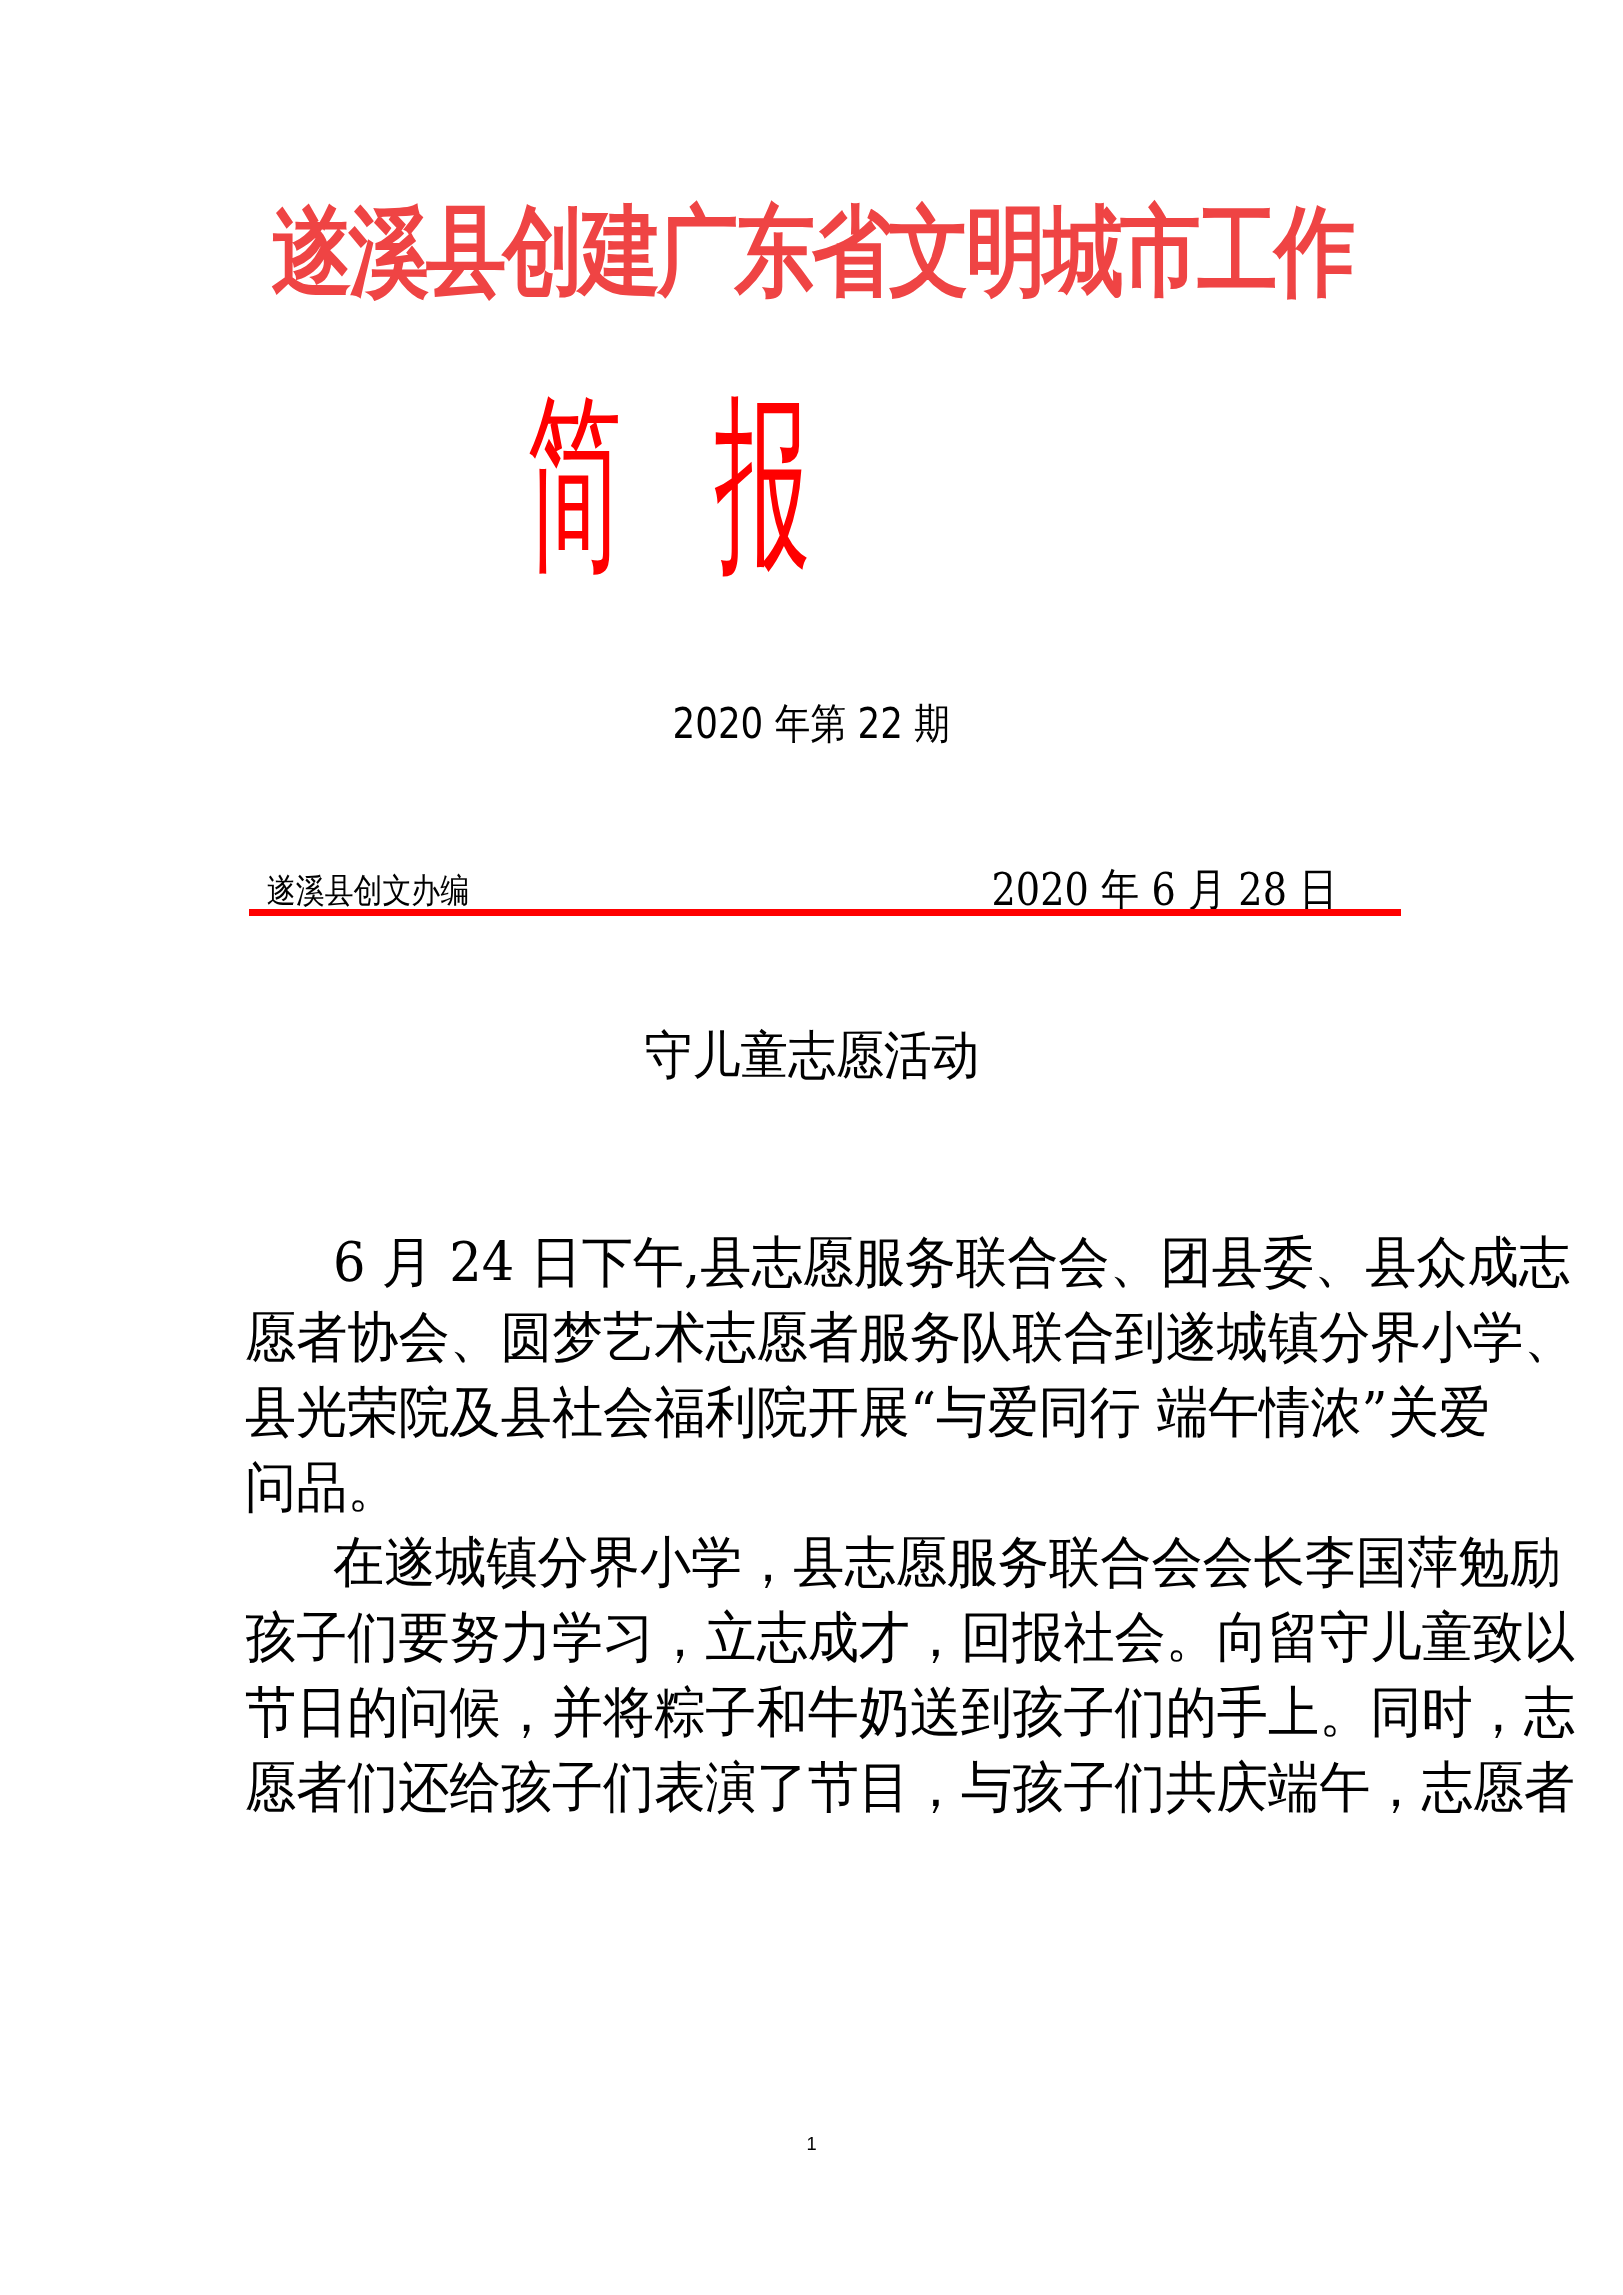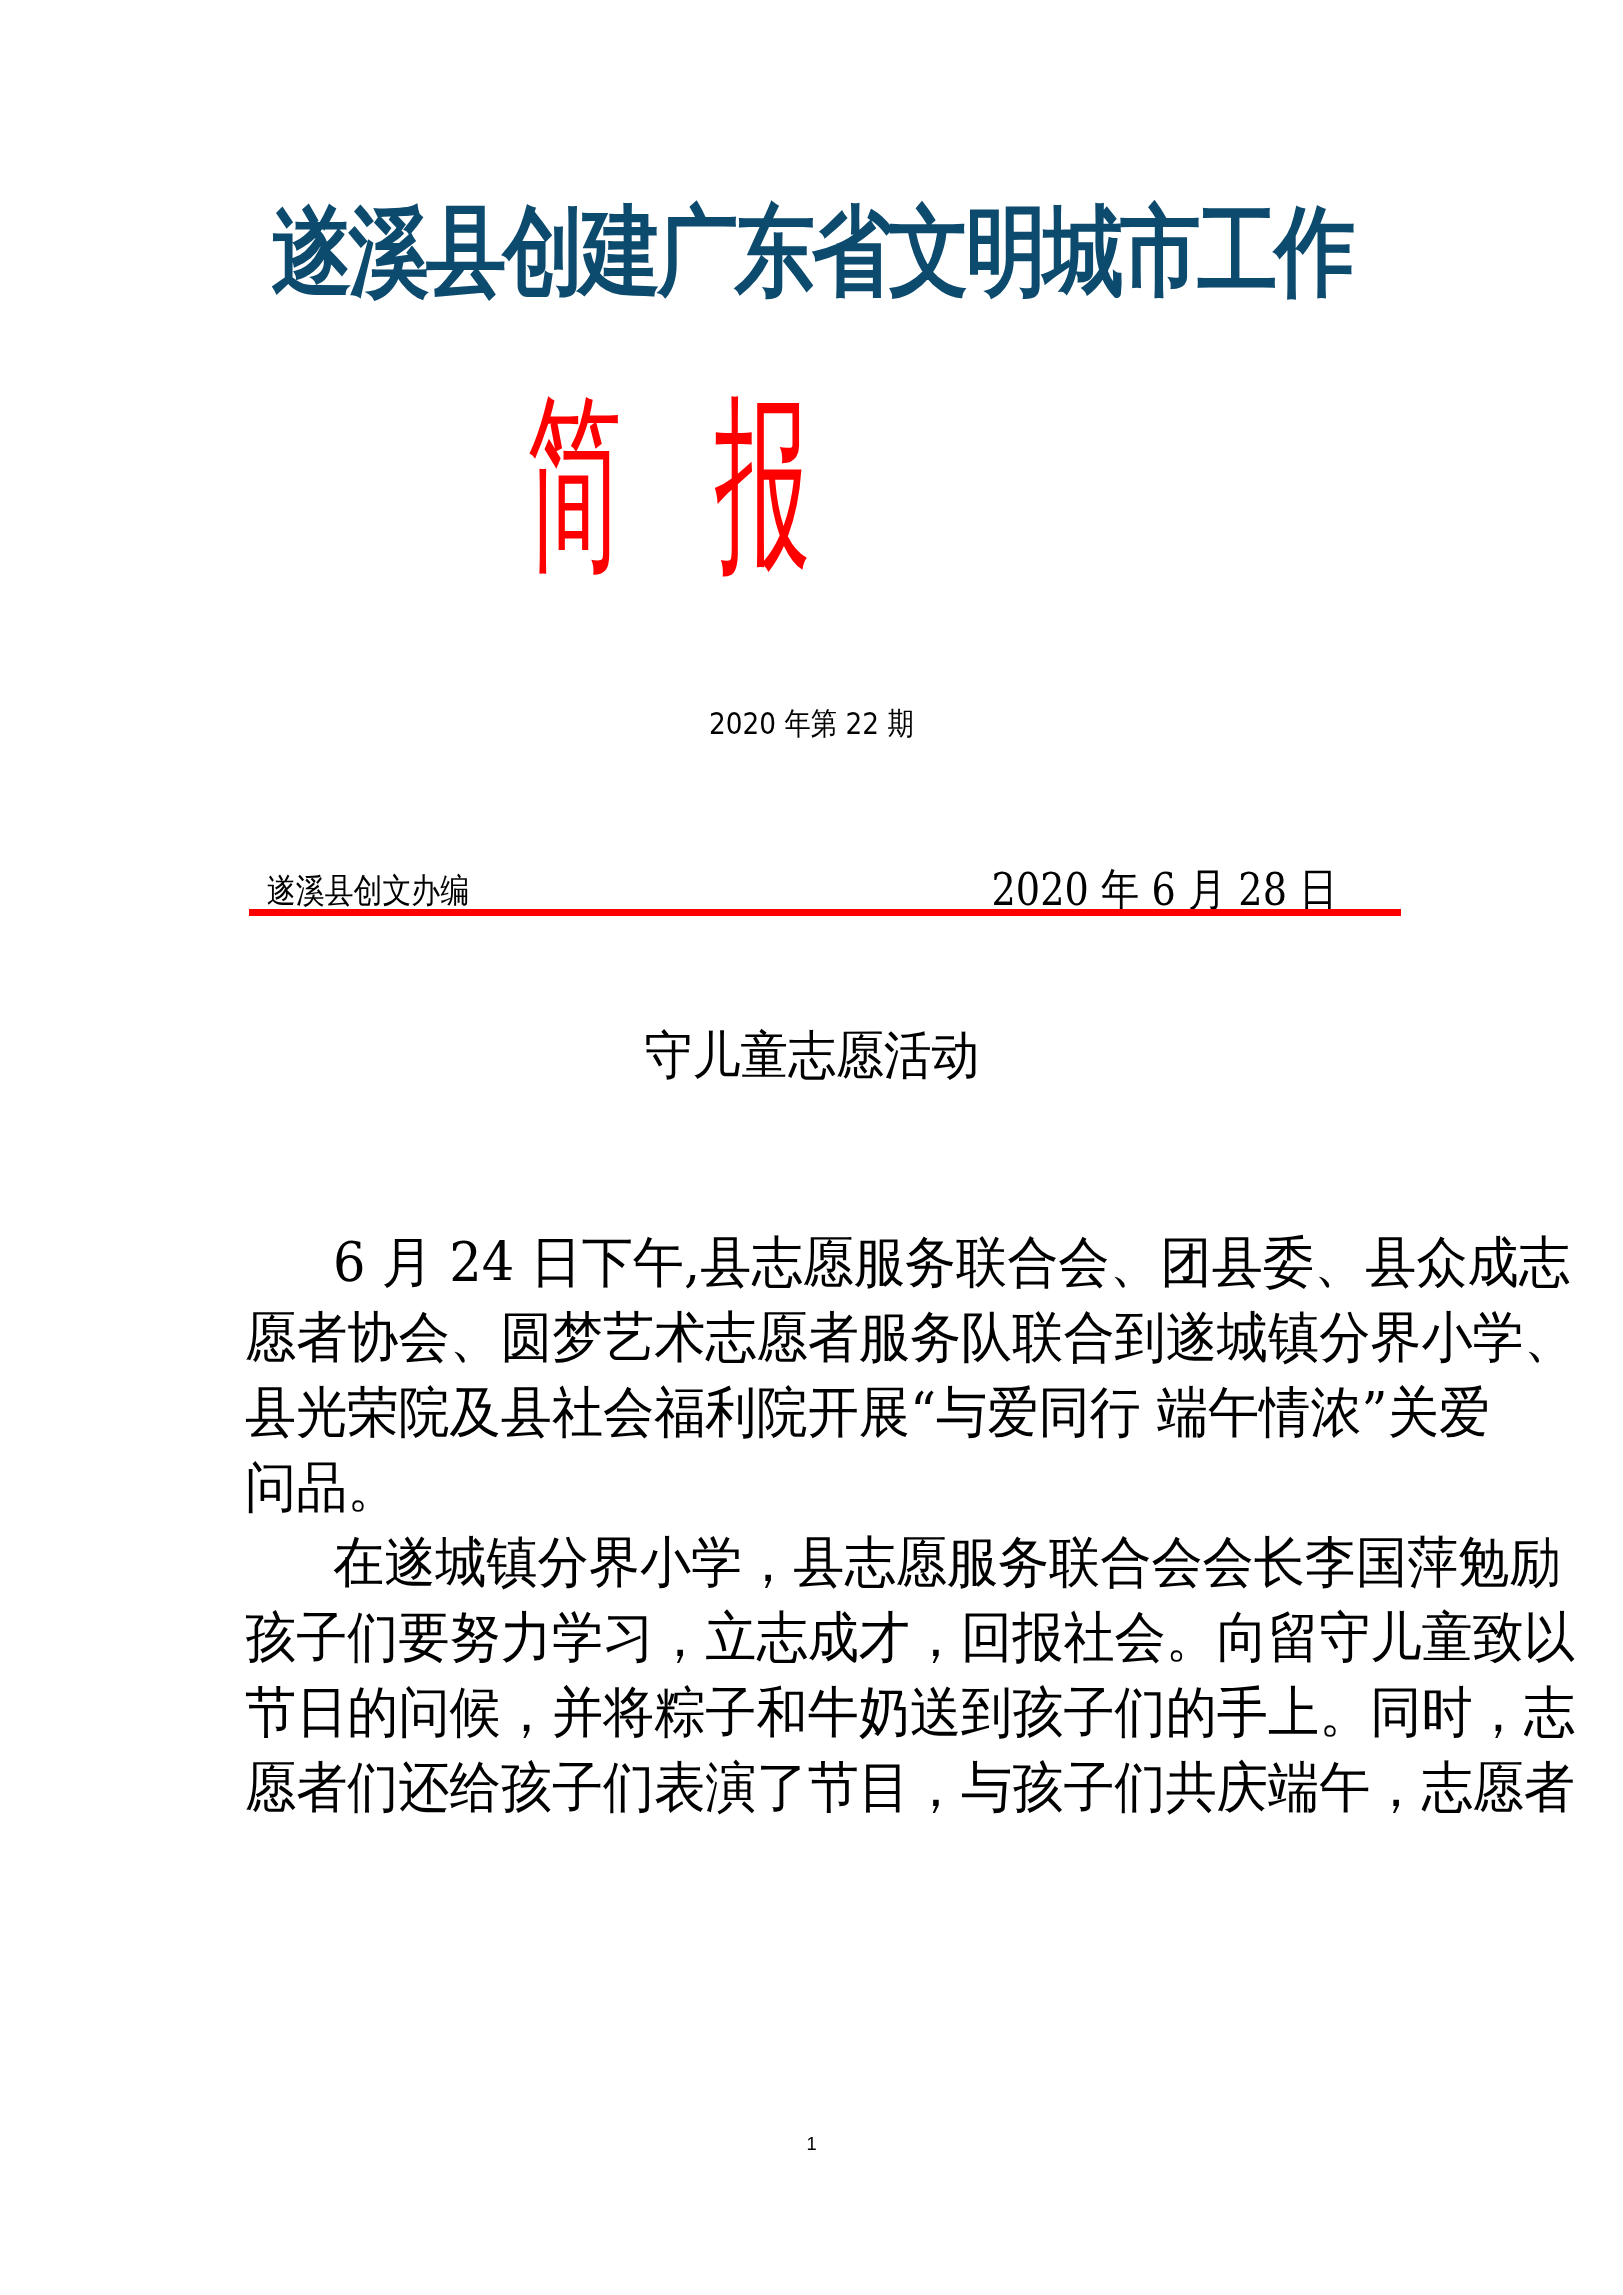--- a/index.html
+++ b/index.html
@@ -8,7 +8,7 @@
   .abs { position: absolute; }
   .masthead {
     left: 0; width: 1623px; top: 196px; text-align: center;
-    color: #0c4a6e; font-family: "DejaVu Sans", sans-serif; font-weight: bold;
+    color: #ef4444; font-family: "DejaVu Sans", sans-serif; font-weight: bold;
     font-size: 98px; line-height: 111px; letter-spacing: -3.9px;
   }
   .masthead span { display: inline-block; transform: scaleX(0.82); transform-origin: center; }

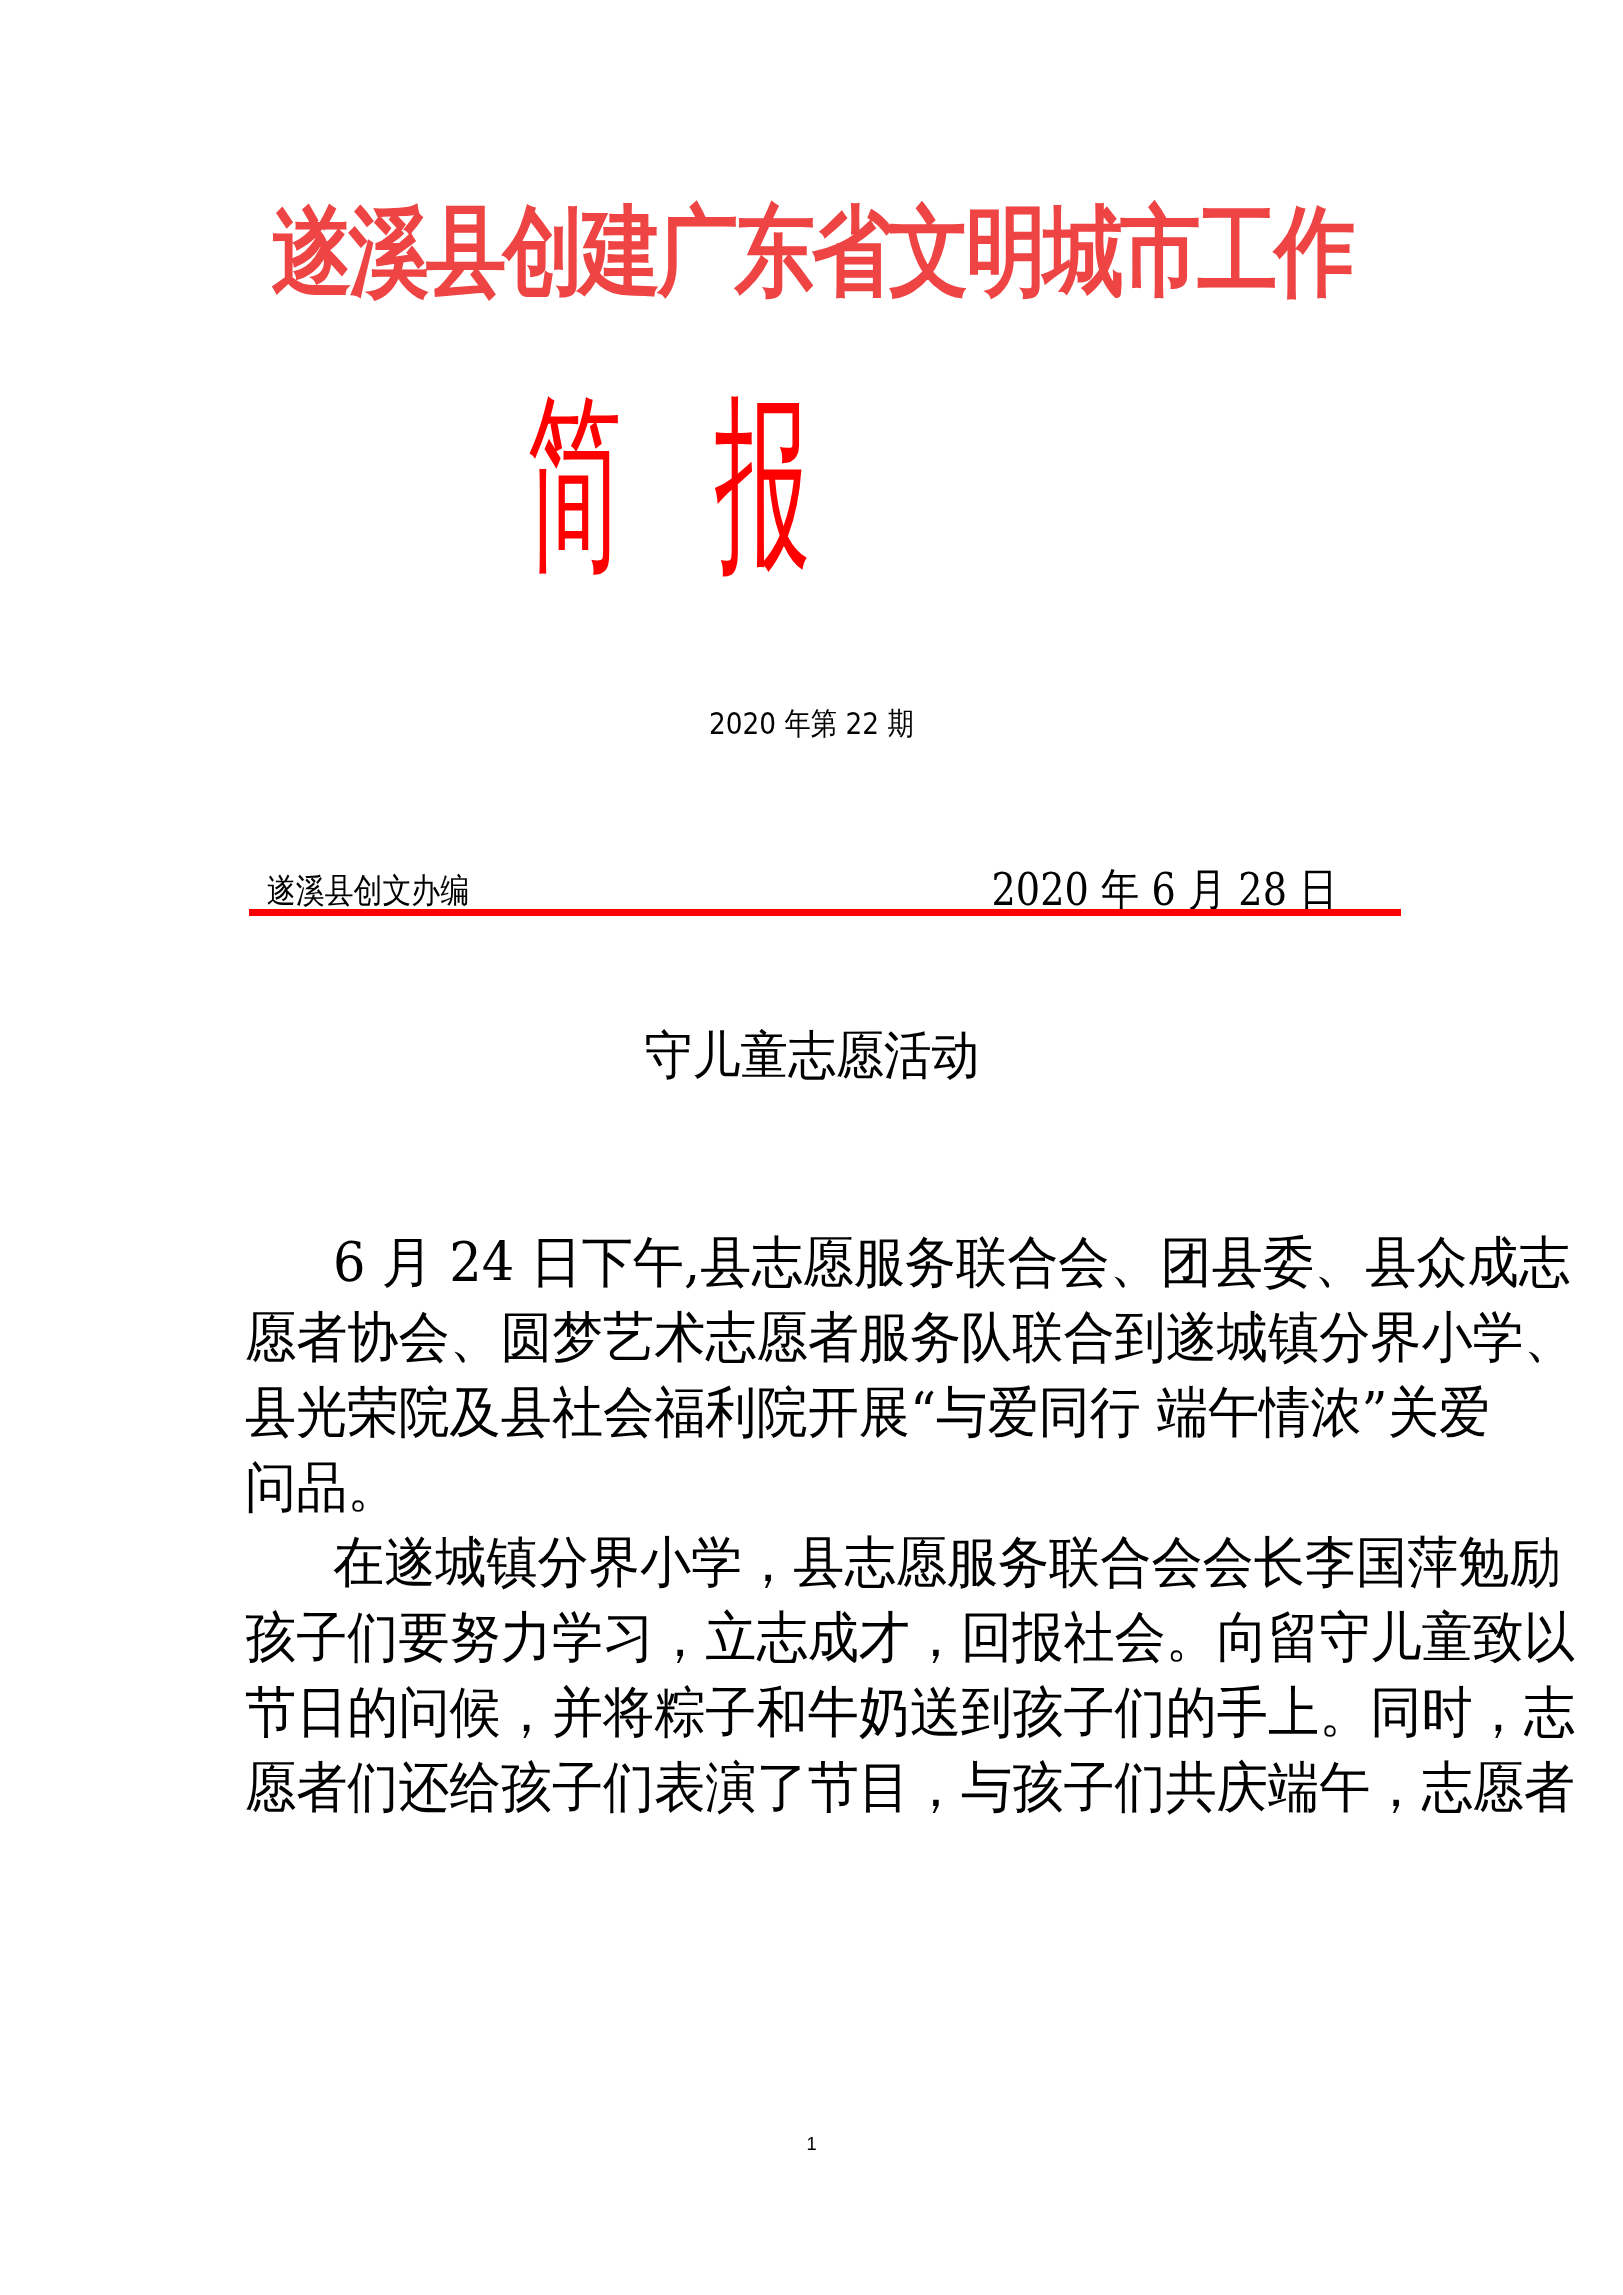--- a/index.html
+++ b/index.html
@@ -19,7 +19,7 @@
   .brief .ch { position: absolute; top: 0; display: inline-block; transform: scaleX(0.5); transform-origin: left center; }
   .issue {
     top: 694px; left: 0; width: 1623px; text-align: center;
-    font-family: "DejaVu Sans", sans-serif; font-size: 31px; line-height: 59px;
+    font-family: "DejaVu Sans", sans-serif; font-size: 42px; line-height: 59px;
   }
   .issue span { display: inline-block; transform: scaleX(0.85); }
   .subheader { top: 871px; left: 249px; width: 1152px; height: 38px; }

